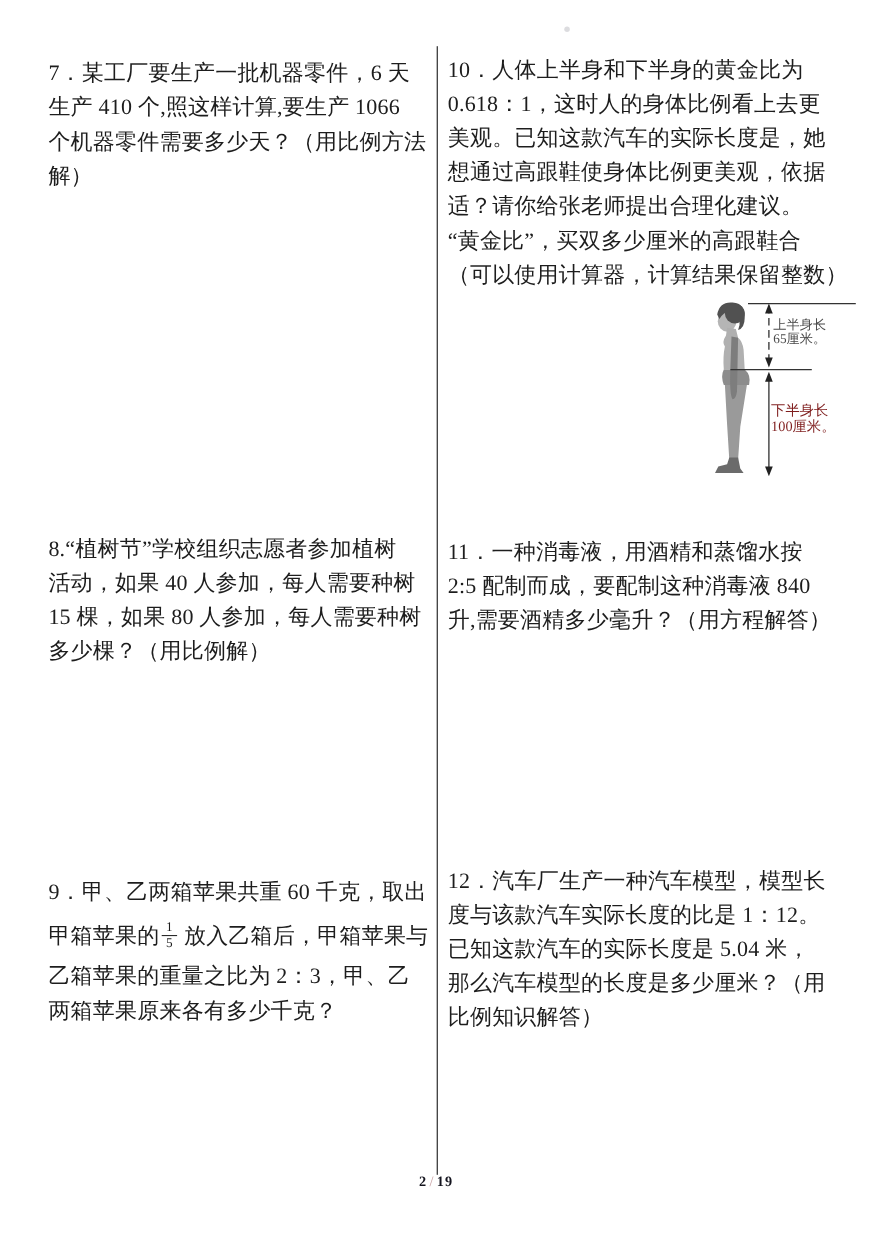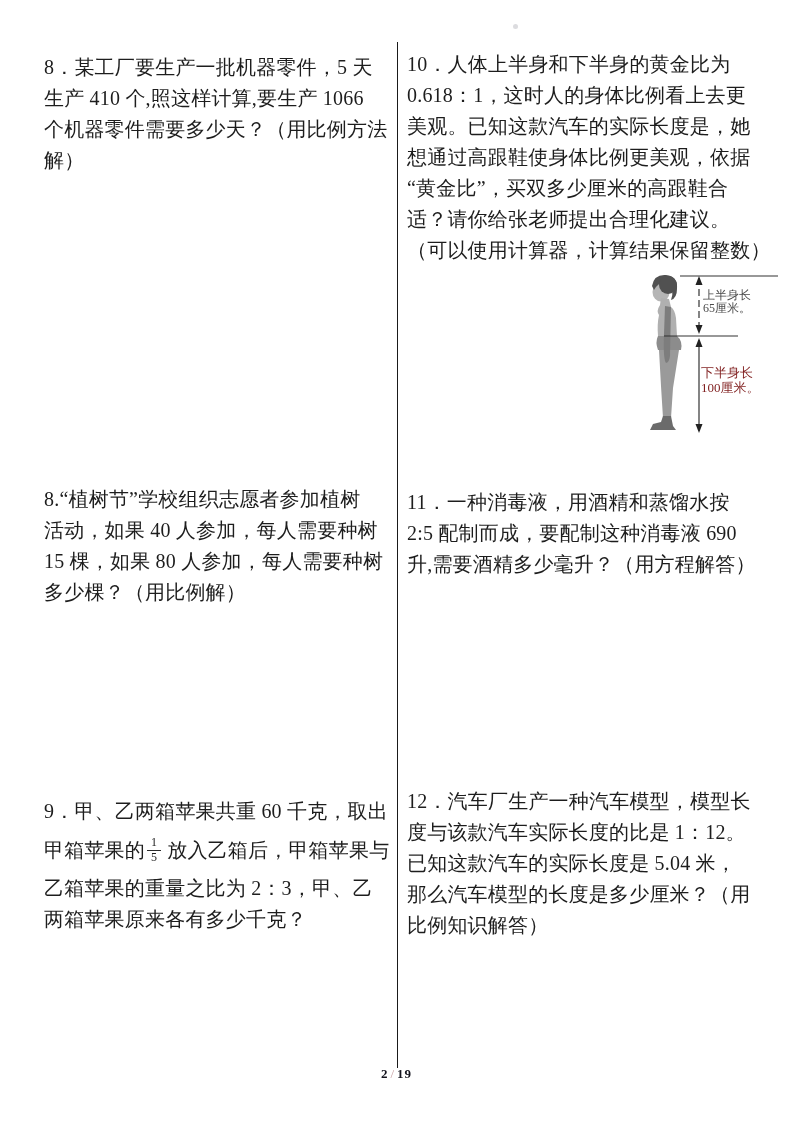--- a/index.html
+++ b/index.html
@@ -85,7 +85,7 @@
   <div class="artifact-dot"></div>
 
   <div class="problem col-left" style="top:52px;">
-    <div class="line">8．某工厂要生产一批机器零件，5 天</div>
+    <div class="line">7．某工厂要生产一批机器零件，6 天</div>
     <div class="line">生产 410 个,照这样计算,要生产 1066</div>
     <div class="line">个机器零件需要多少天？（用比例方法</div>
     <div class="line">解）</div>

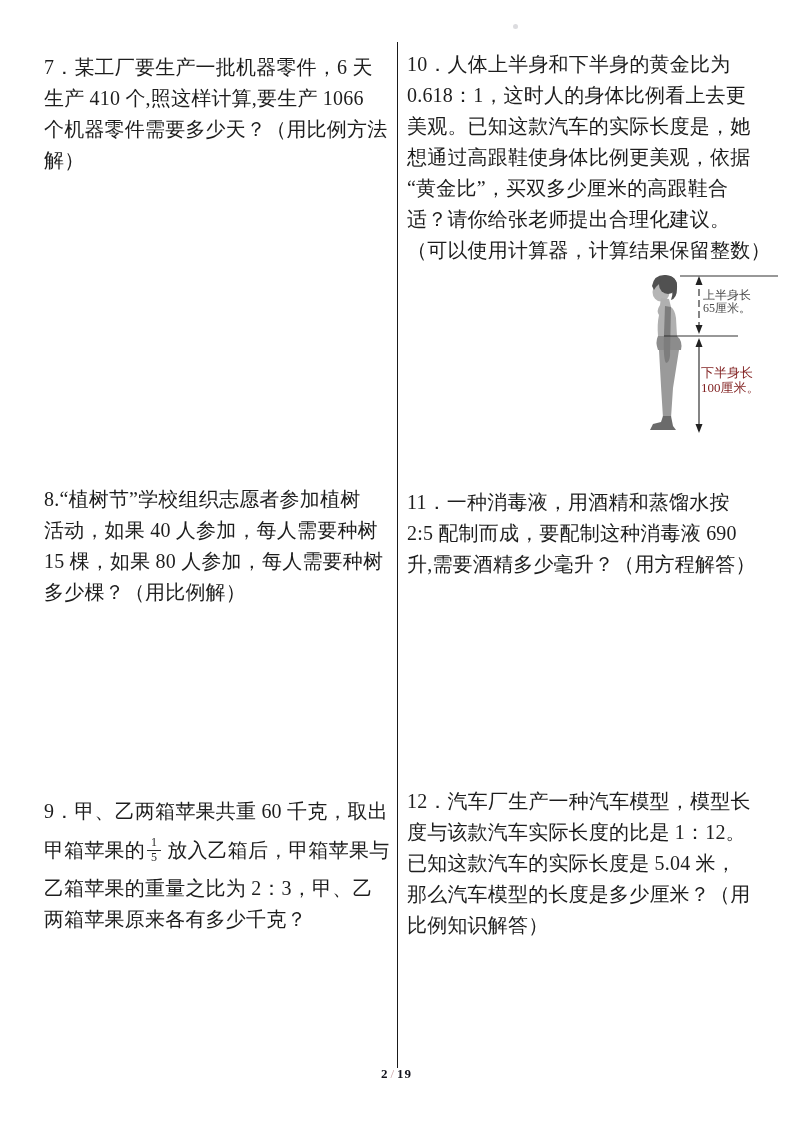--- a/index.html
+++ b/index.html
@@ -117,8 +117,8 @@
     <div class="line">0.618：1，这时人的身体比例看上去更</div>
     <div class="line">美观。已知这款汽车的实际长度是，她</div>
     <div class="line">想通过高跟鞋使身体比例更美观，依据</div>
+    <div class="line">适？请你给张老师提出合理化建议。</div>
     <div class="line">“黄金比”，买双多少厘米的高跟鞋合</div>
-    <div class="line">适？请你给张老师提出合理化建议。</div>
     <div class="line">（可以使用计算器，计算结果保留整数）</div>
   </div>
 

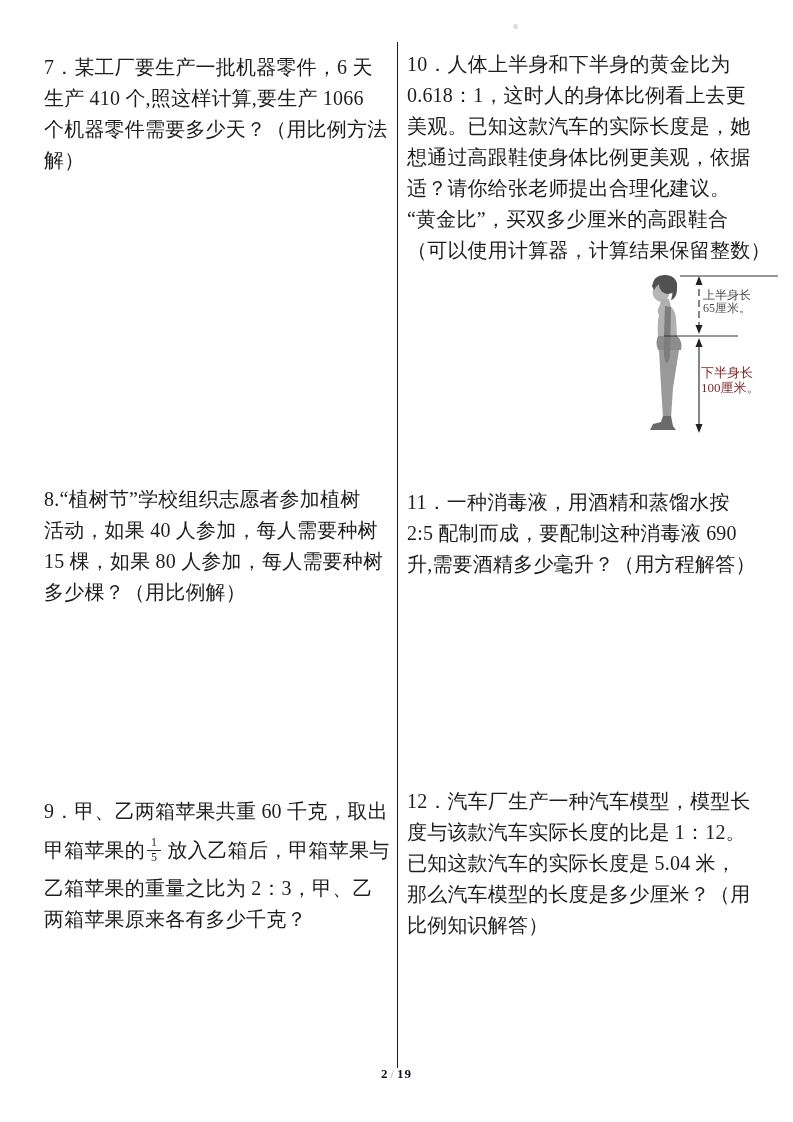--- a/index.html
+++ b/index.html
@@ -161,7 +161,7 @@
 
   <div class="problem col-right" style="top:487px;">
     <div class="line">11．一种消毒液，用酒精和蒸馏水按</div>
-    <div class="line">2:5 配制而成，要配制这种消毒液 690</div>
+    <div class="line">2:5 配制而成，要配制这种消毒液 840</div>
     <div class="line">升,需要酒精多少毫升？（用方程解答）</div>
   </div>
 

